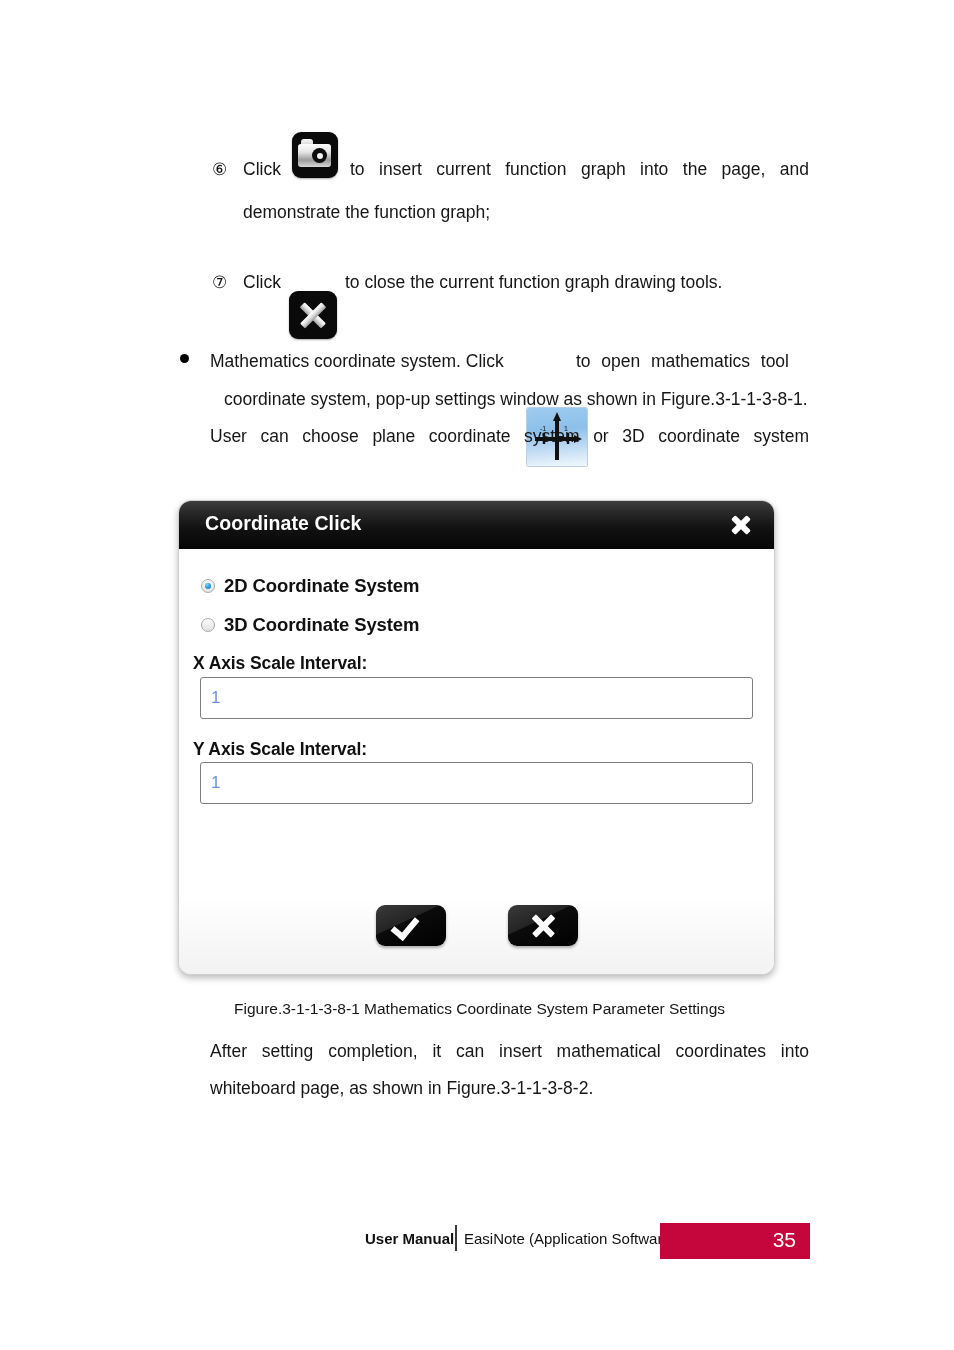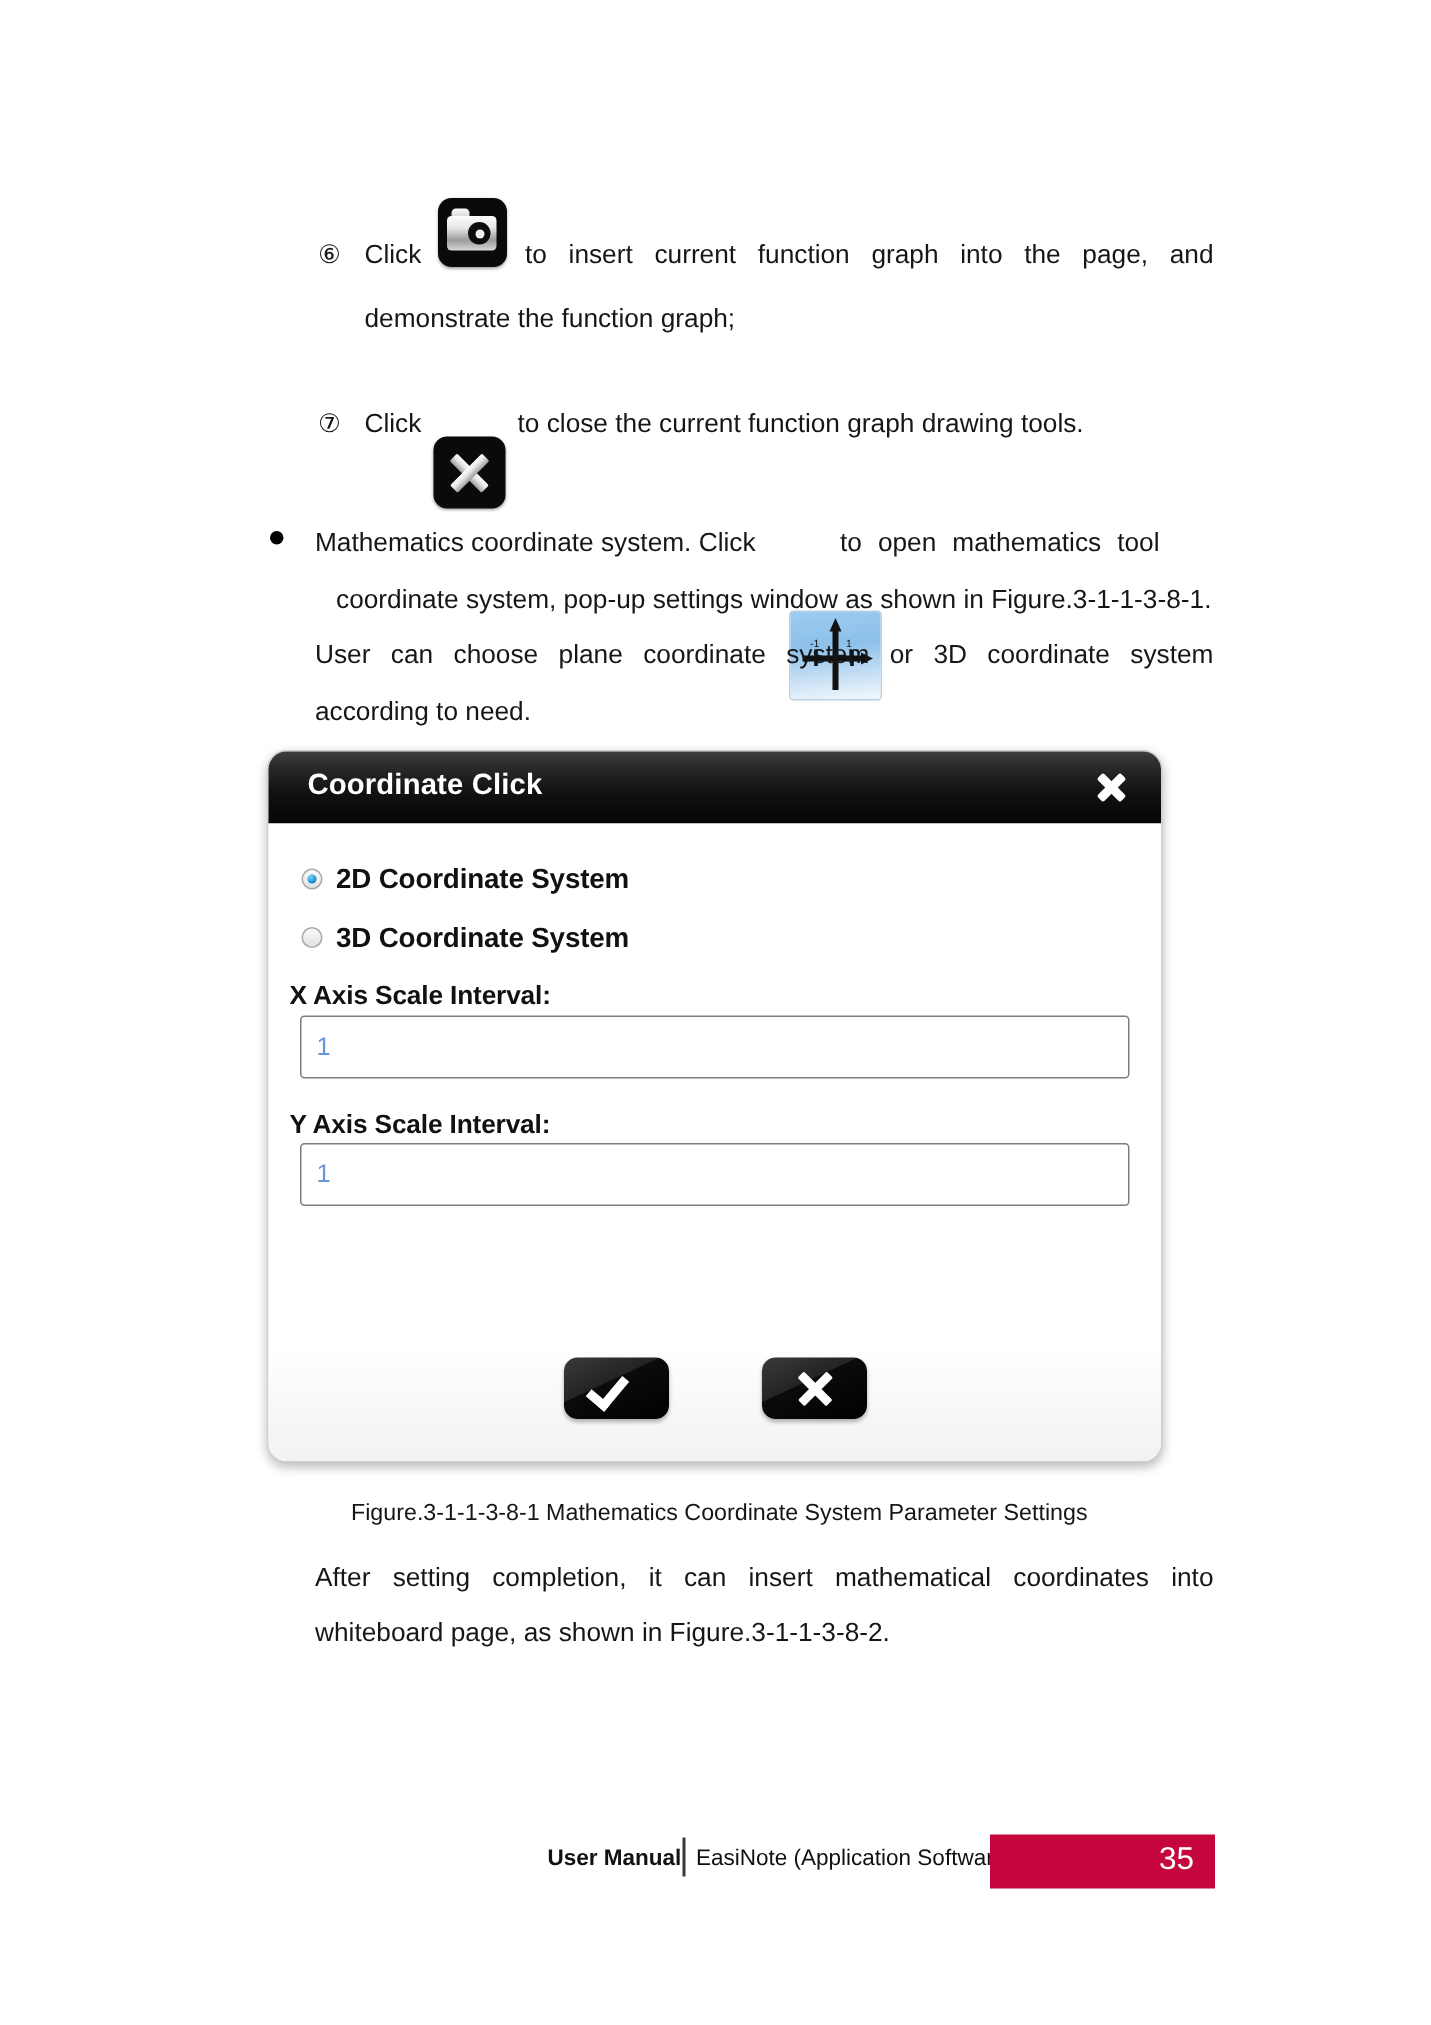--- a/index.html
+++ b/index.html
@@ -380,7 +380,7 @@
     </svg>
   </div>
 
-  <div class="para" style="left:560px; top:340px; width:213px;">
+  <div class="para" style="left:576px; top:340px; width:213px;">
     <span class="line">to   open   mathematics   tool</span>
   </div>
 

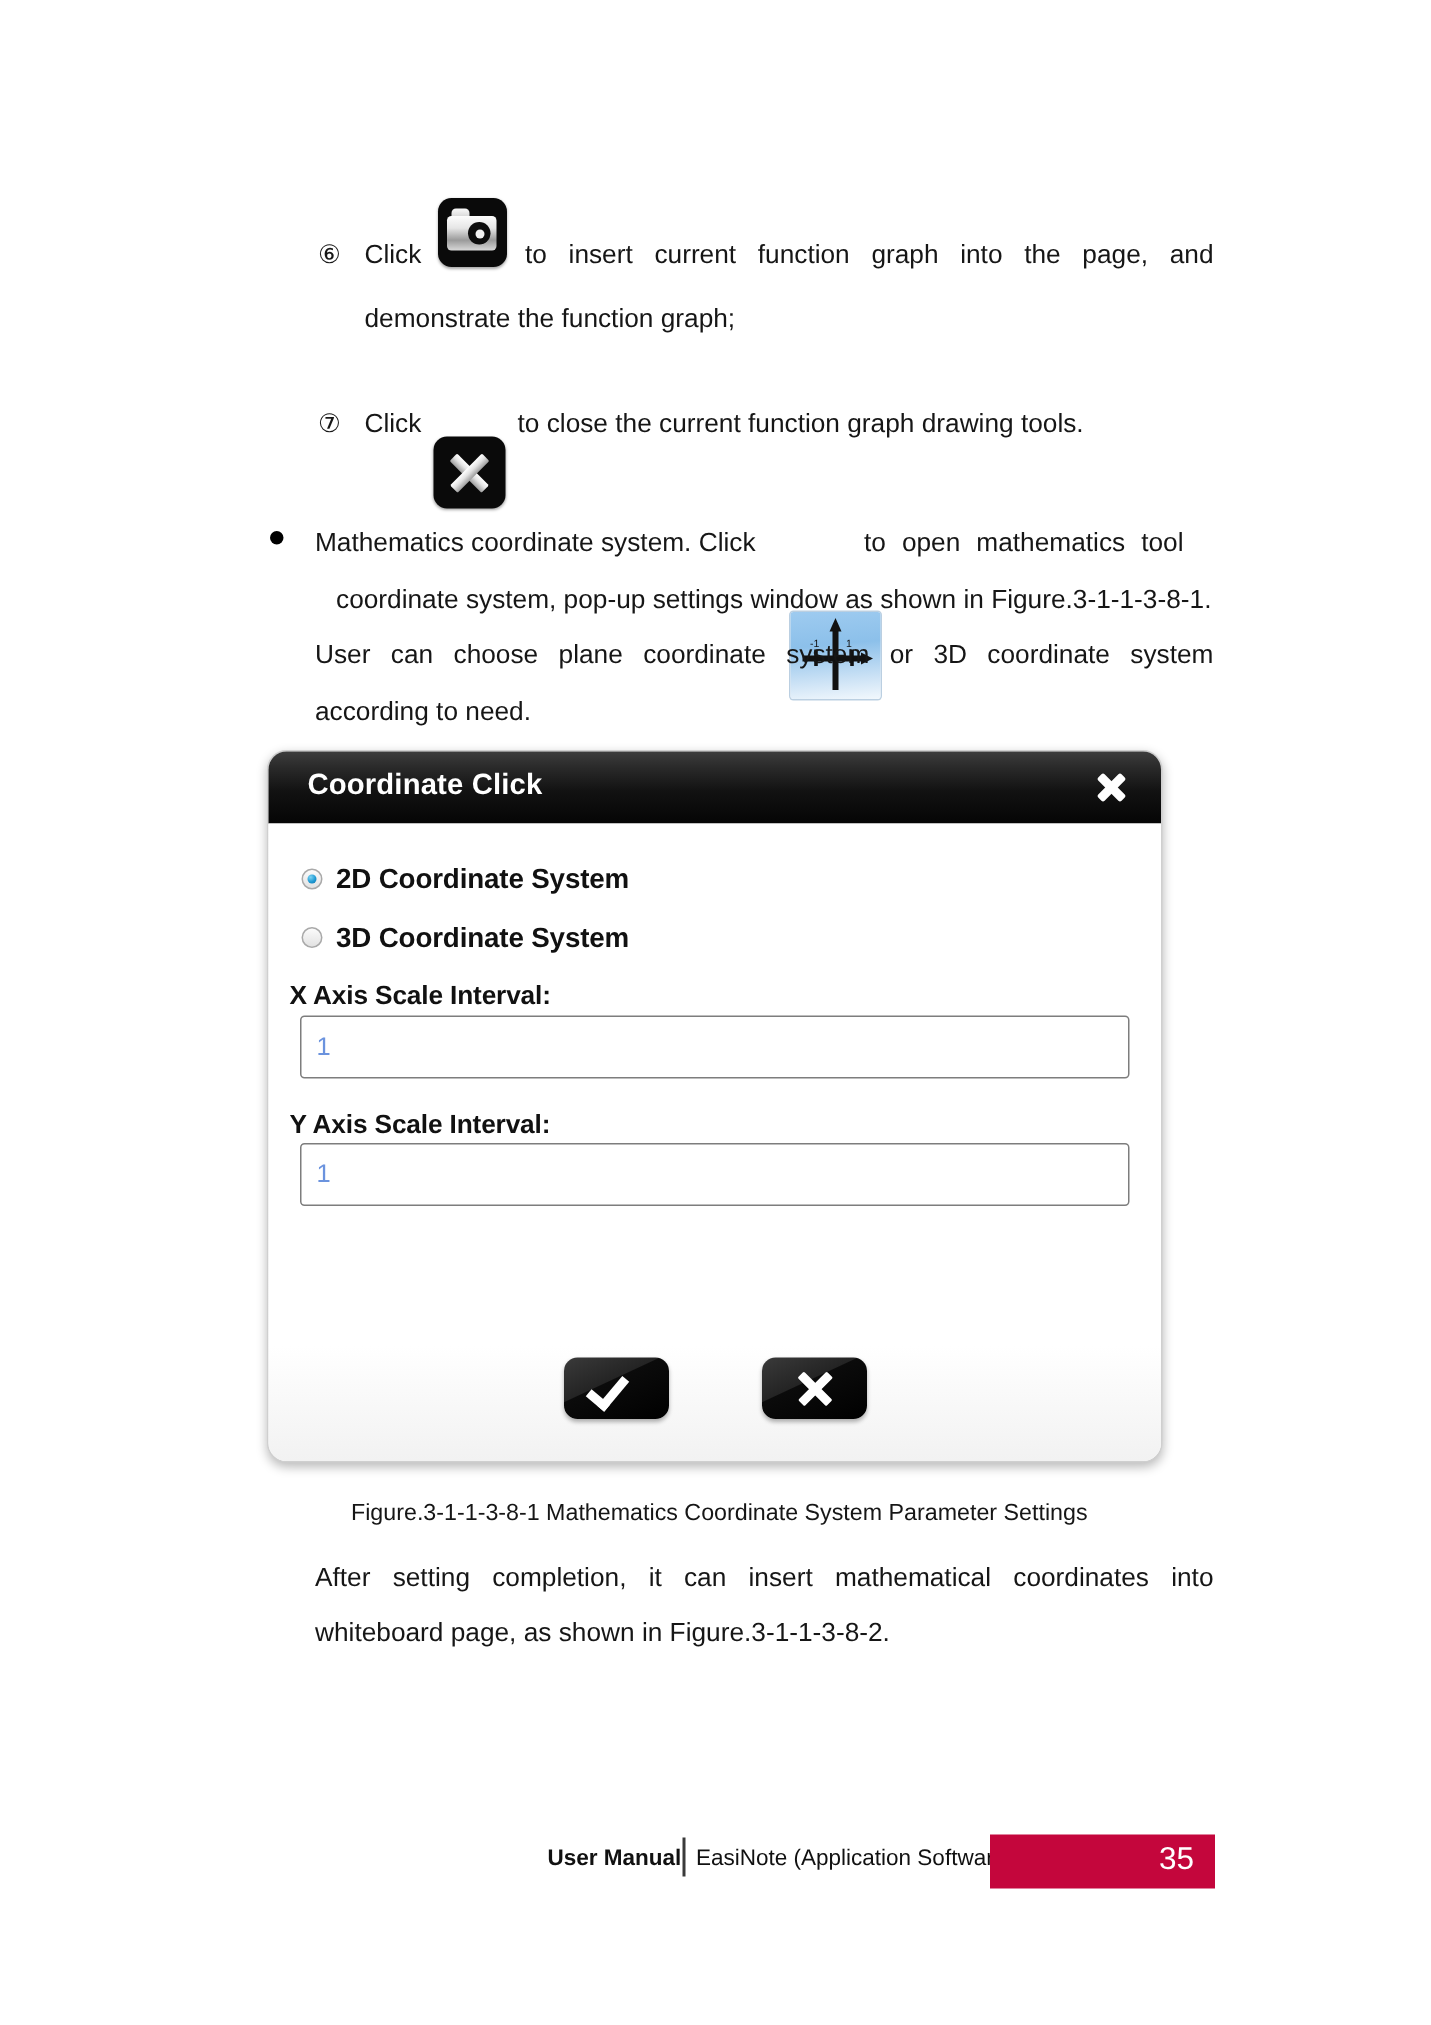--- a/index.html
+++ b/index.html
@@ -392,9 +392,6 @@
     <span class="line">User   can   choose   plane   coordinate   system   or   3D   coordinate   system</span>
   </div>
 
-  <div class="para" style="left:210px; top:453px; width:599px;">
-    <span class="line natural">according to need.</span>
-  </div>
 
   <div class="dialog">
 

